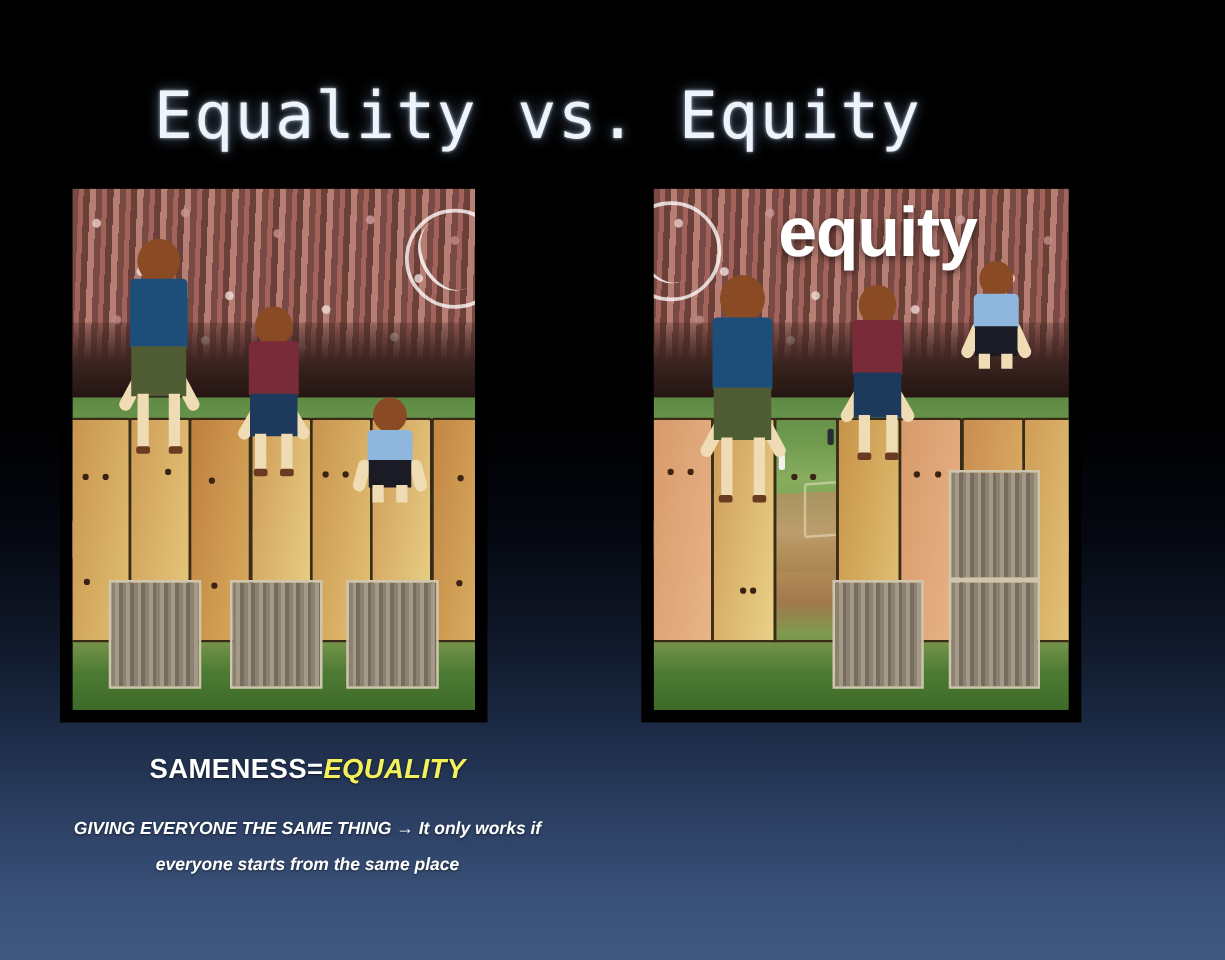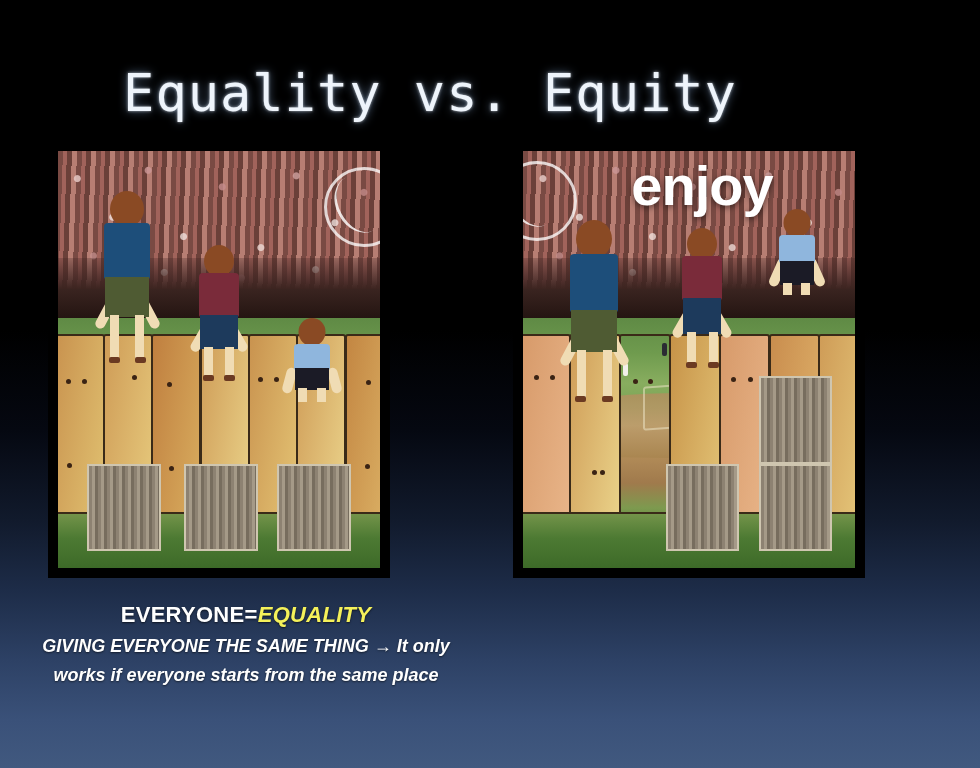--- a/index.html
+++ b/index.html
@@ -424,7 +424,7 @@
         <div class="ball-stitch"></div>
       </div>
 
-      <div class="overlay-word shift-right">enjoy</div>
+      <div class="overlay-word shift-right">equity</div>
 
       <div class="fence">
         <div class="plank" style="left:-1%;  background:linear-gradient(100deg,#d79a6a,#e8b488);">

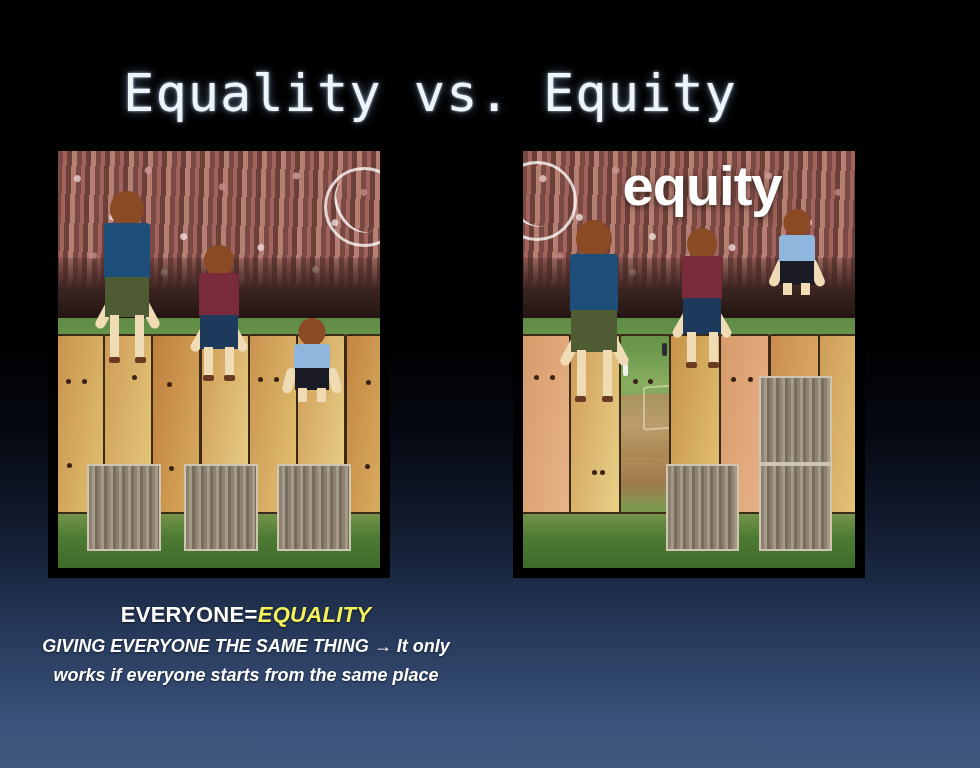--- a/index.html
+++ b/index.html
@@ -491,7 +491,7 @@
 
   <div class="caption caption-left">
     <div class="caption-head">
-      <span>EVERYONE=</span><span class="accent">EQUALITY</span>
+      <span>SAMENESS=</span><span class="accent">EQUALITY</span>
     </div>
     <div class="caption-body">GIVING EVERYONE THE SAME THING → It only works if everyone starts from the same place</div>
   </div>

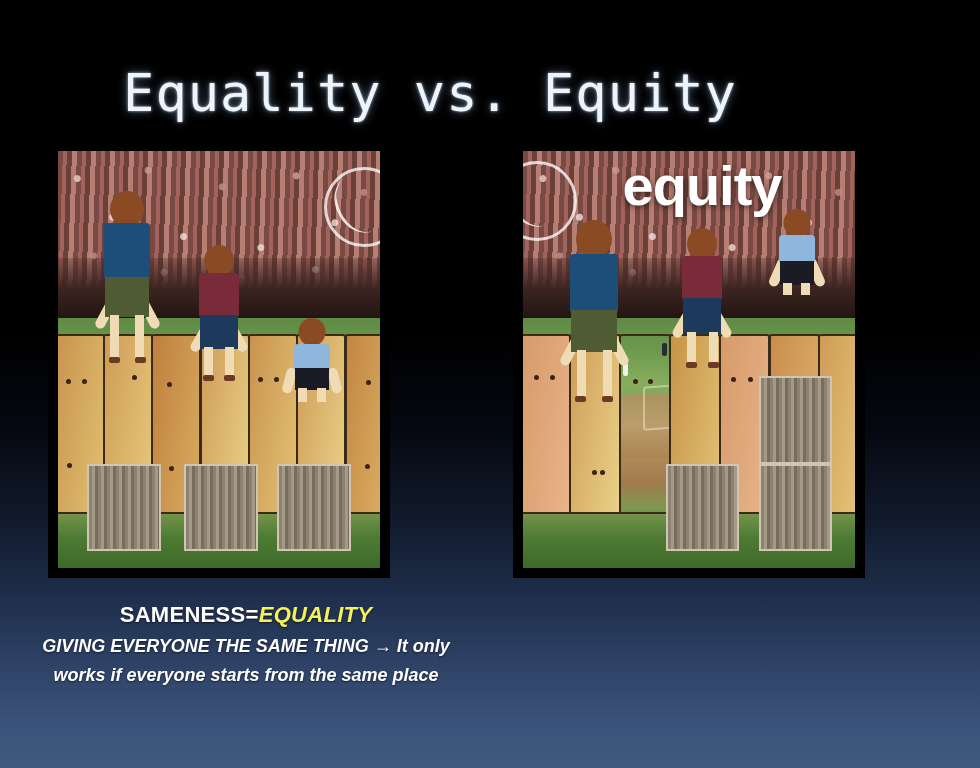--- a/index.html
+++ b/index.html
@@ -298,8 +298,8 @@
     font-style: italic;
   }
   .caption-body {
-    margin-top: 2px;
-    font-size: 18px;
+    margin-top: 18px;
+    font-size: 14px;
     font-weight: bold;
     font-style: italic;
     line-height: 29px;

